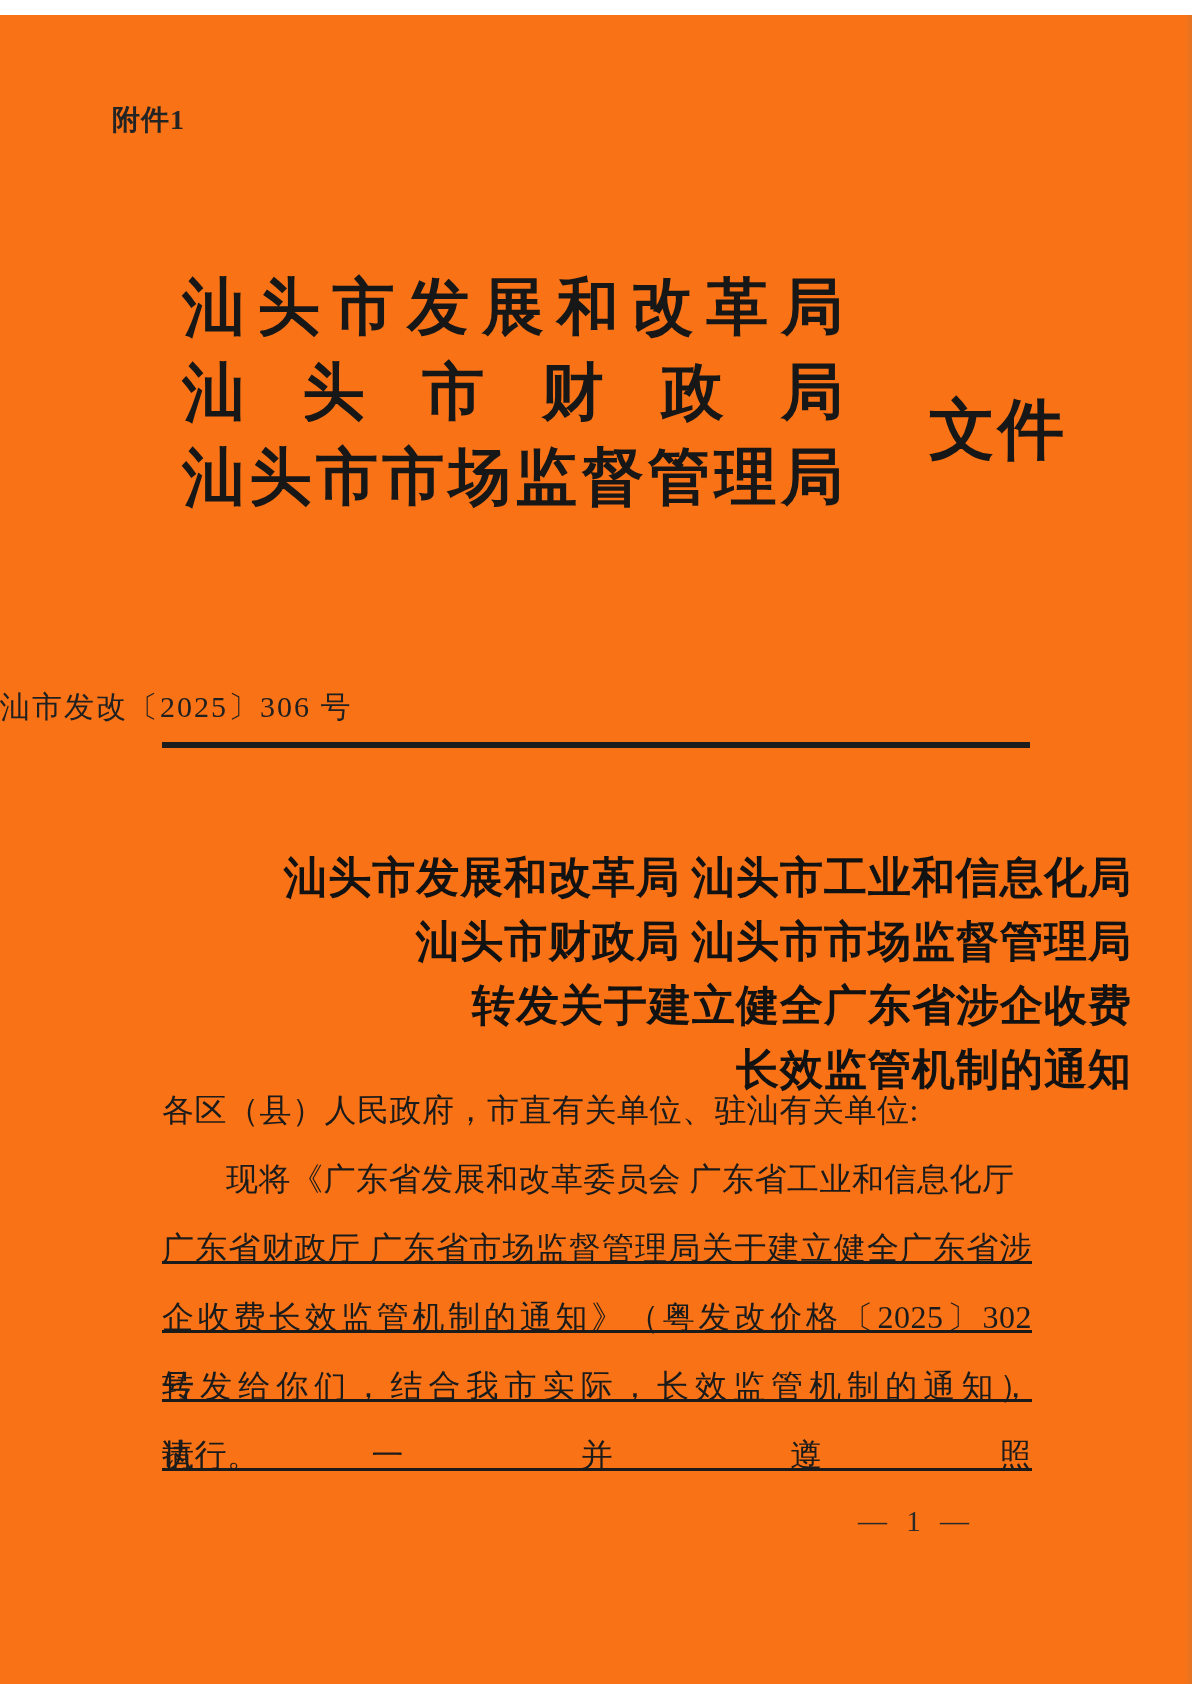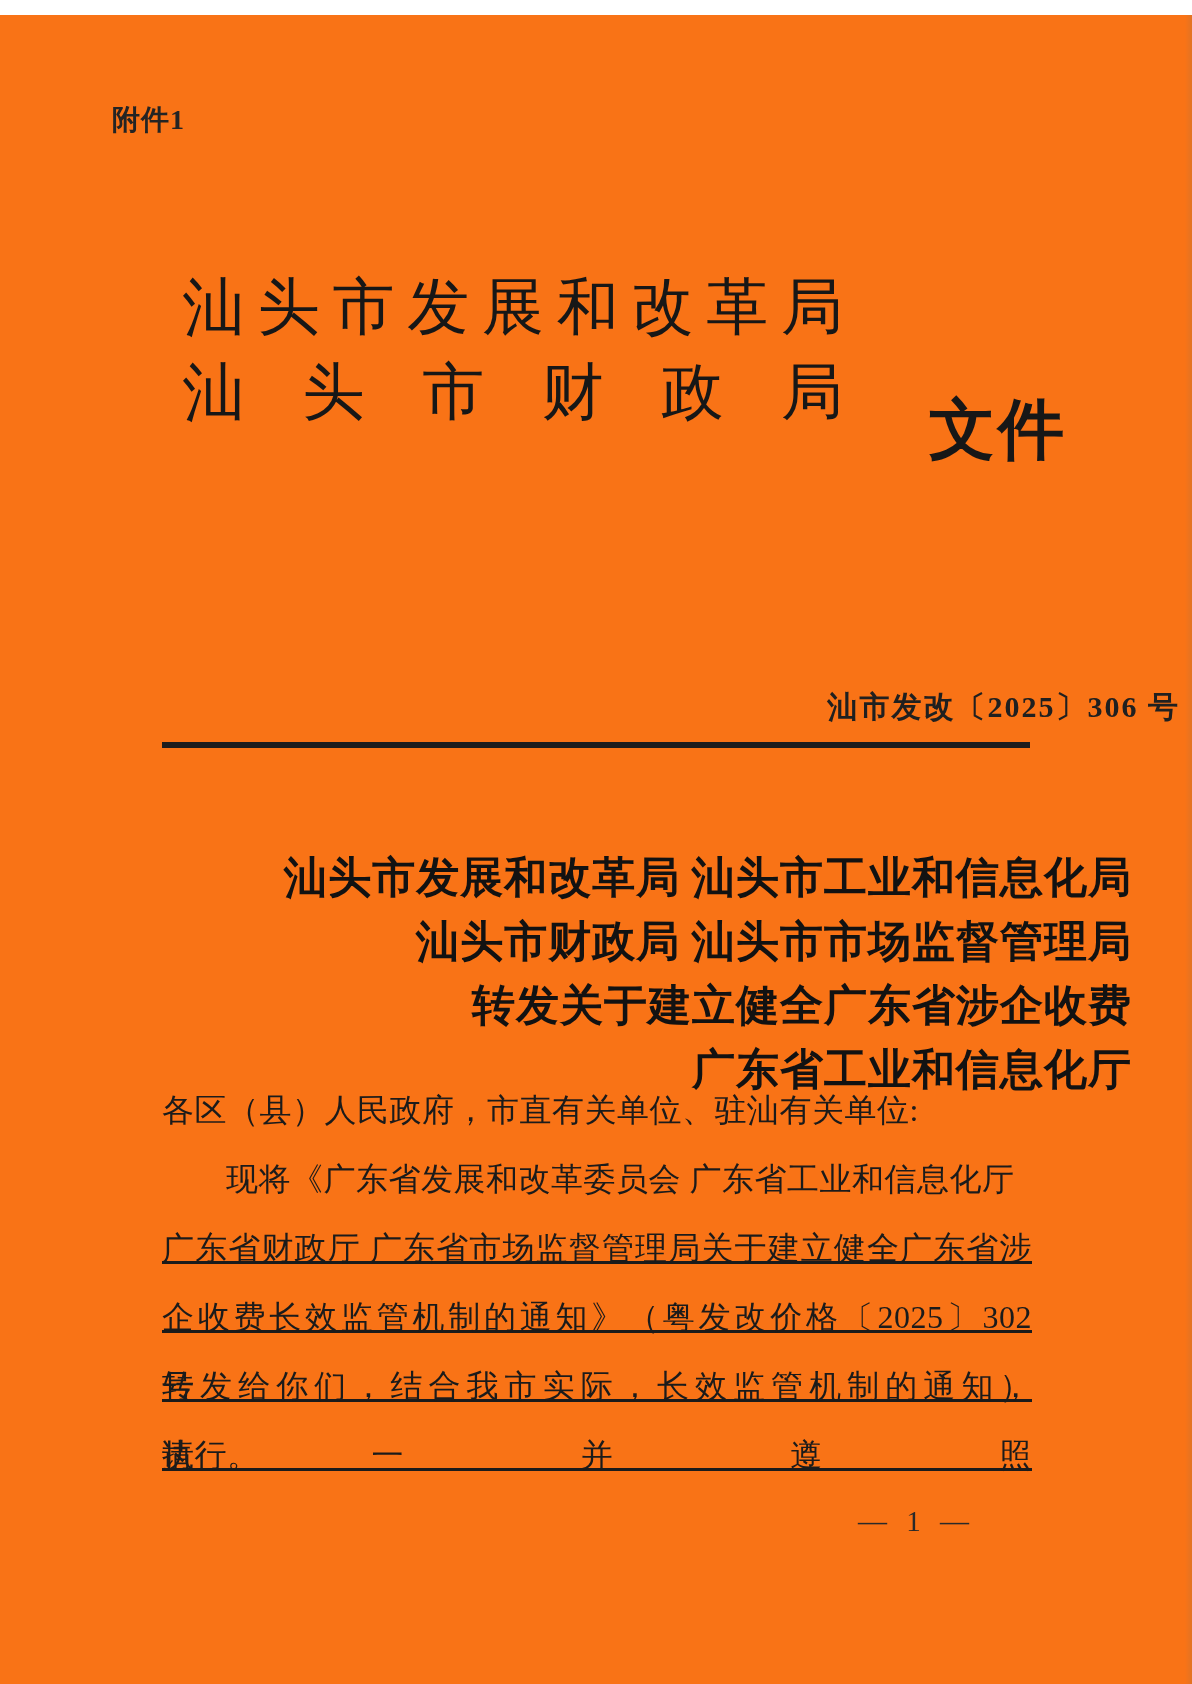--- a/index.html
+++ b/index.html
@@ -45,7 +45,7 @@
     height: 85px;
     line-height: 85px;
     font-size: 62px;
-    font-weight: 400;
+    font-weight: 700;
     color: #171717;
     white-space: nowrap;
     word-break: keep-all;

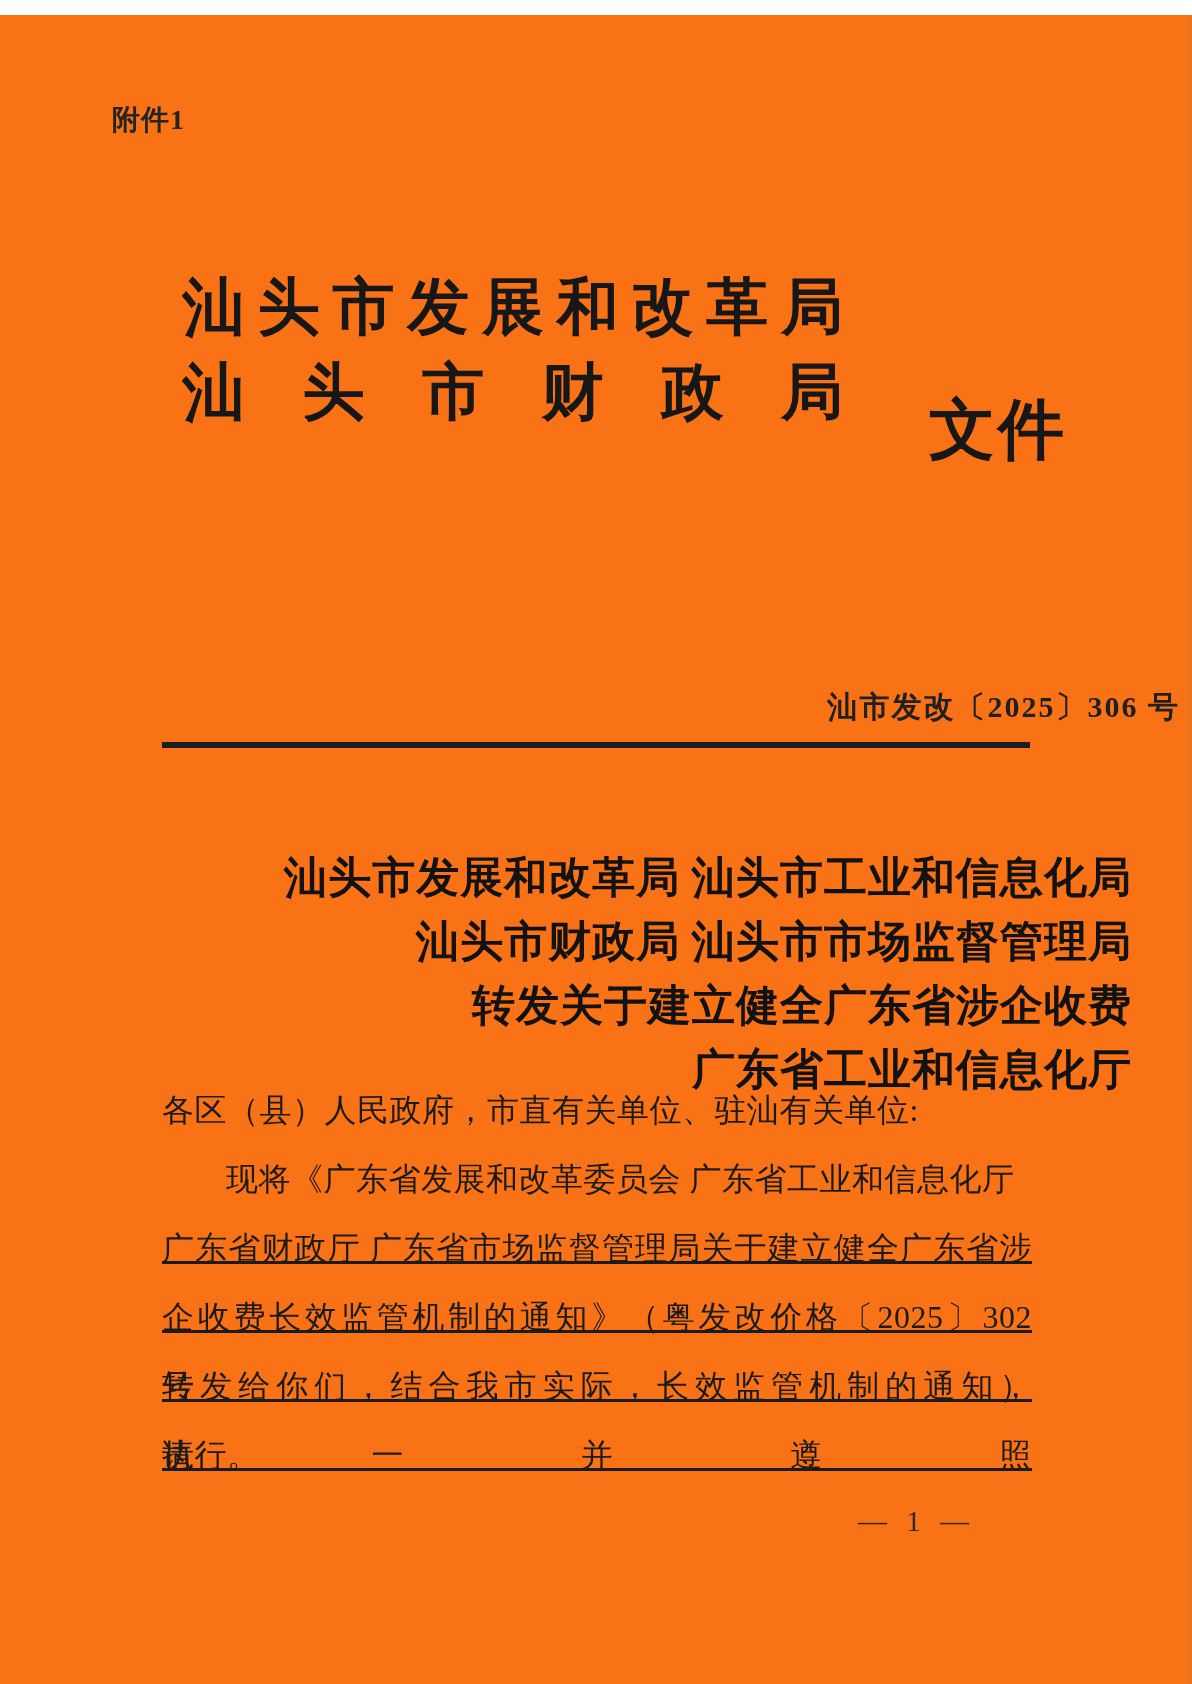--- a/index.html
+++ b/index.html
@@ -143,6 +143,7 @@
   <div class="letterhead">
     <div class="agency-line">汕头市发展和改革局</div>
     <div class="agency-line">汕头市财政局</div>
+    <div class="agency-line">汕头市市场监督管理局</div>
   </div>
 
   <div class="doc-word">文件</div>

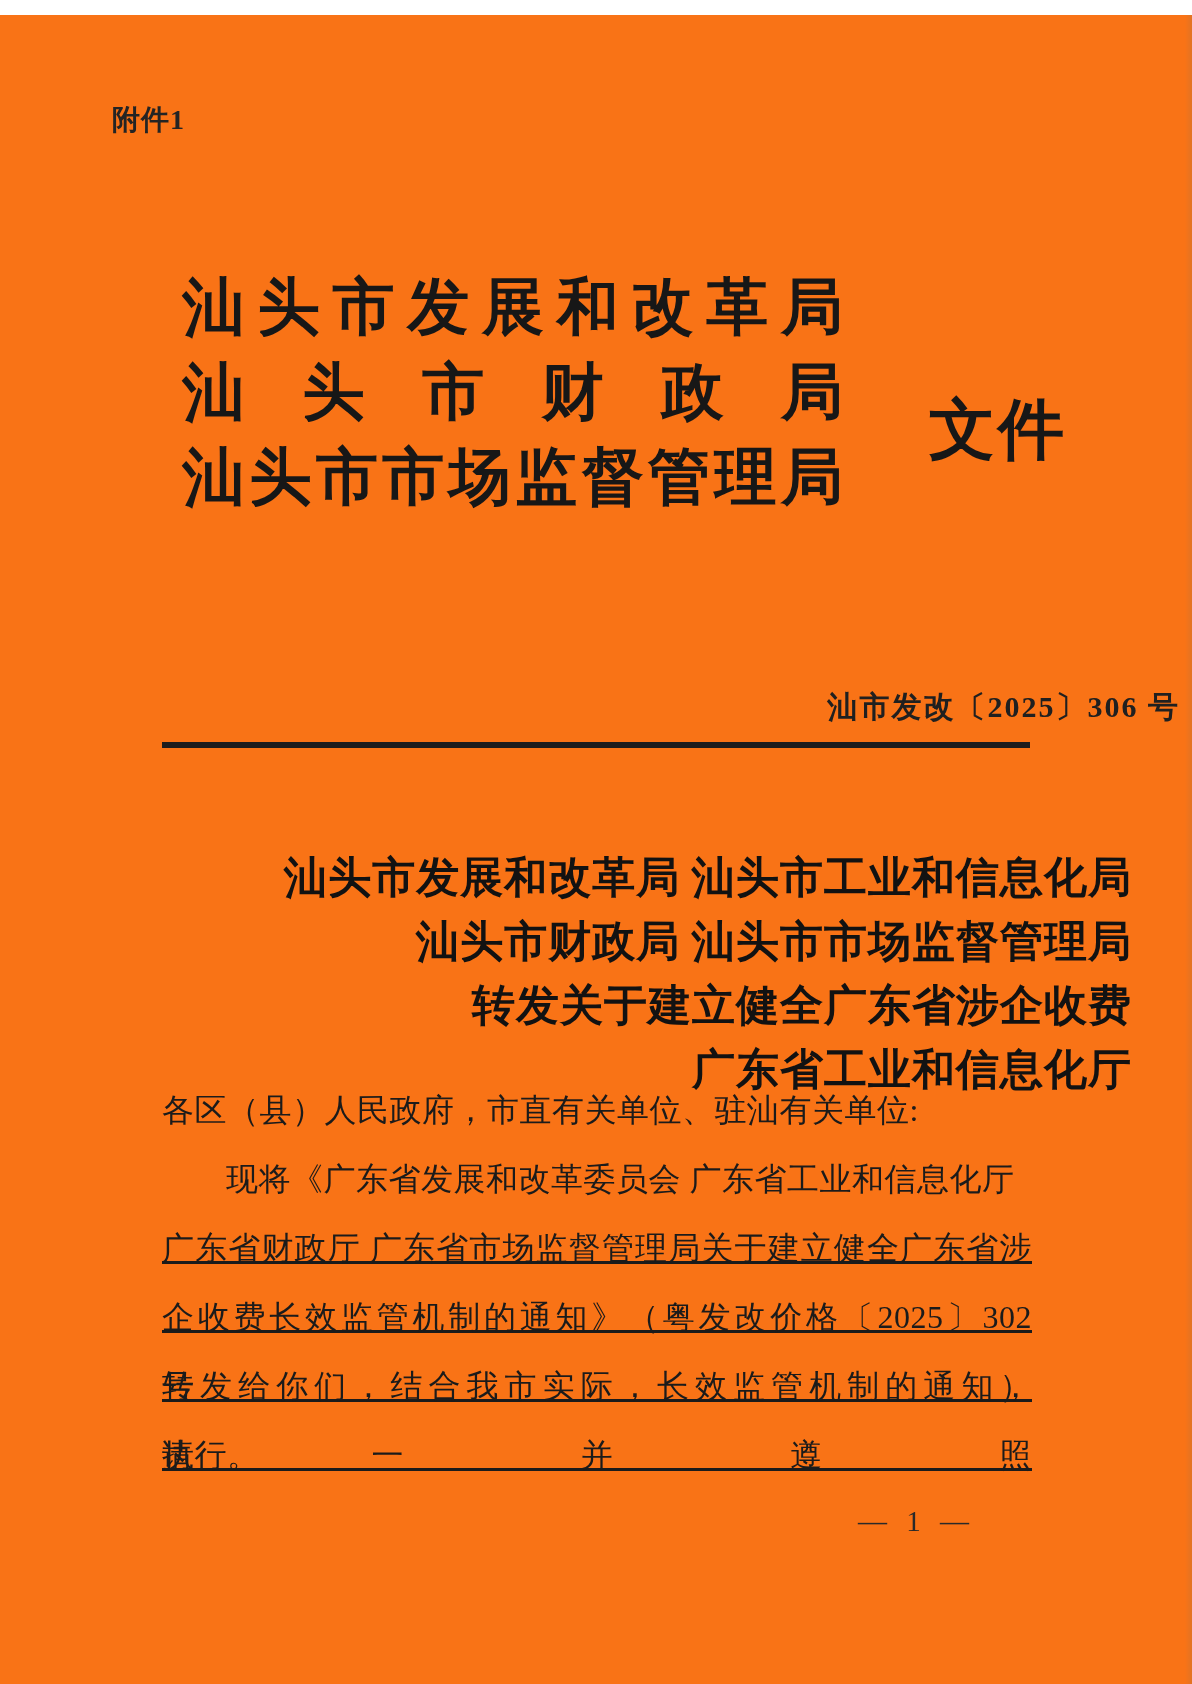--- a/index.html
+++ b/index.html
@@ -68,11 +68,11 @@
     position: absolute;
     left: 0; top: 672px;
     width: 1180px;
-    text-align: right;
+    text-align: left;
     font-size: 30px;
     color: #202020;
     letter-spacing: 2px;
-    font-weight: 700;
+    font-weight: 400;
   }
 
   .rule {

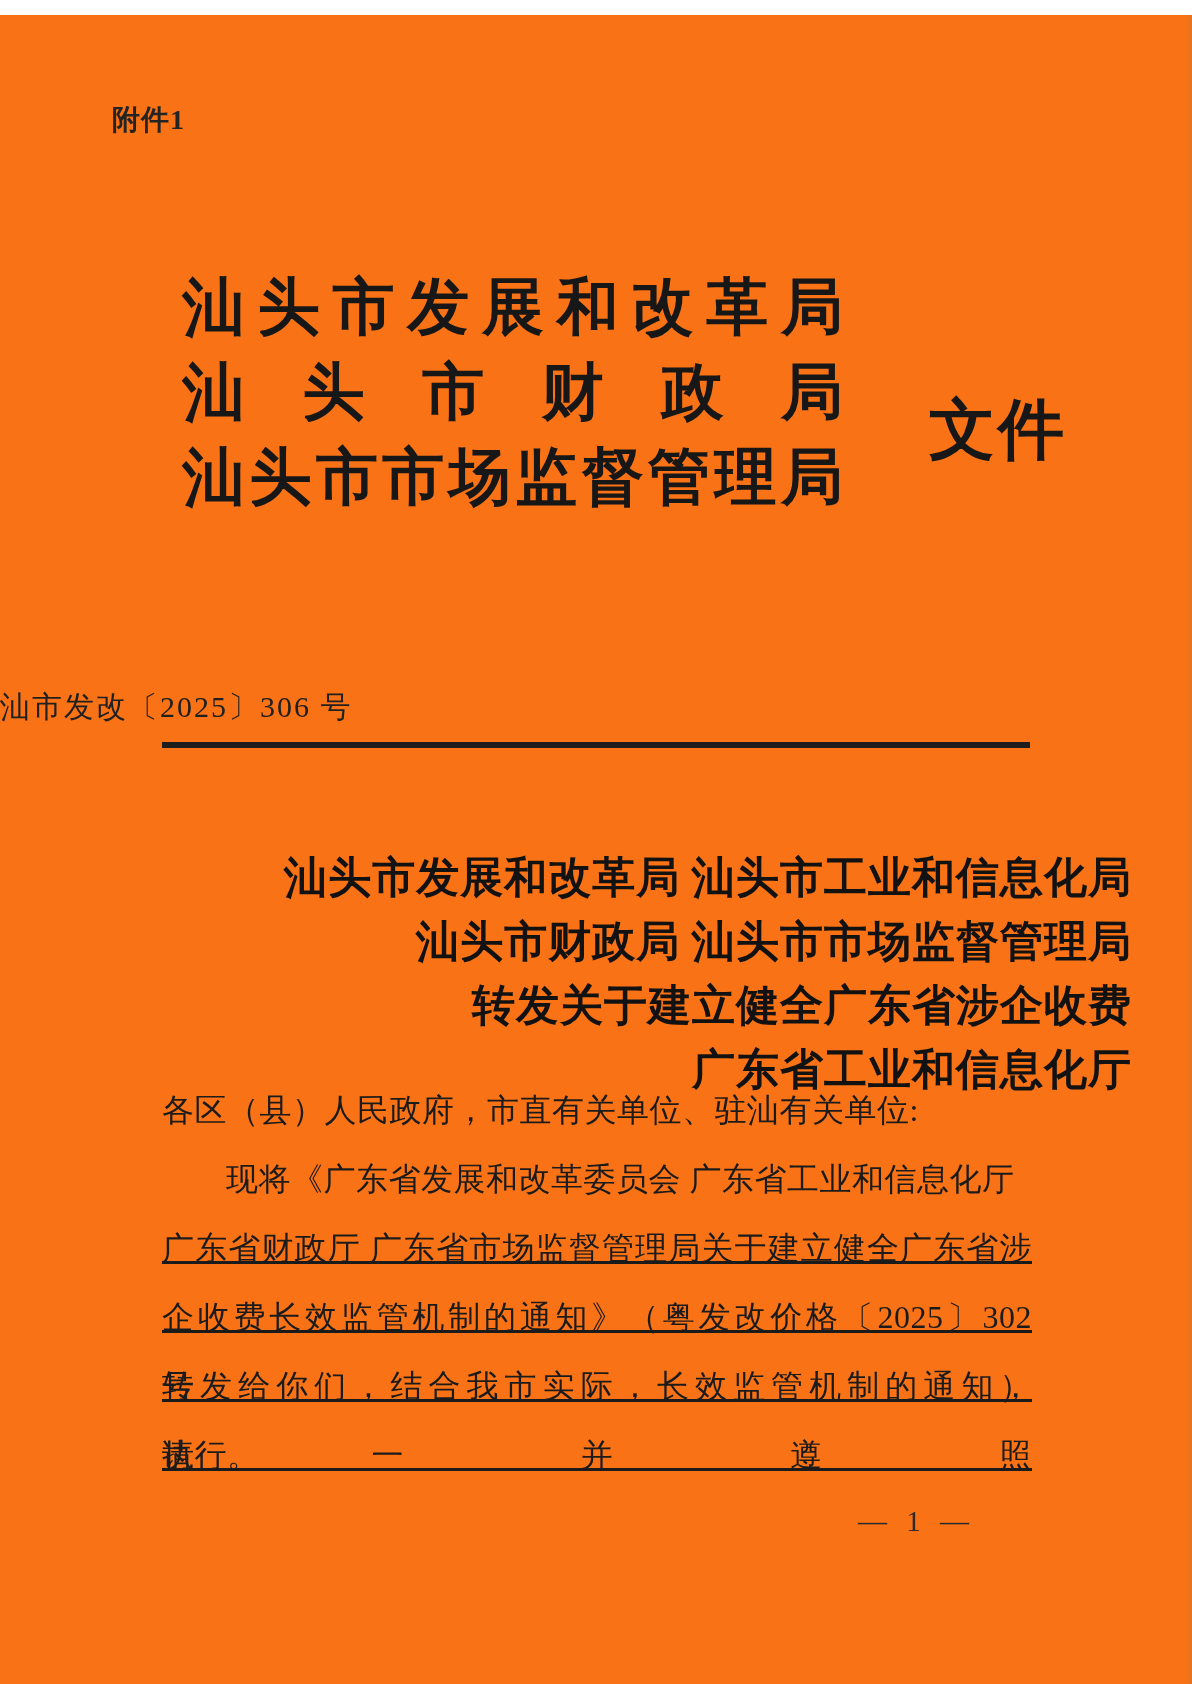--- a/index.html
+++ b/index.html
@@ -156,7 +156,7 @@
     <div class="title-line">汕头市发展和改革局 汕头市工业和信息化局</div>
     <div class="title-line">汕头市财政局 汕头市市场监督管理局</div>
     <div class="title-line">转发关于建立健全广东省涉企收费</div>
-    <div class="title-line">广东省工业和信息化厅</div>
+    <div class="title-line">长效监管机制的通知</div>
   </div>
 
   <div class="body-text">

